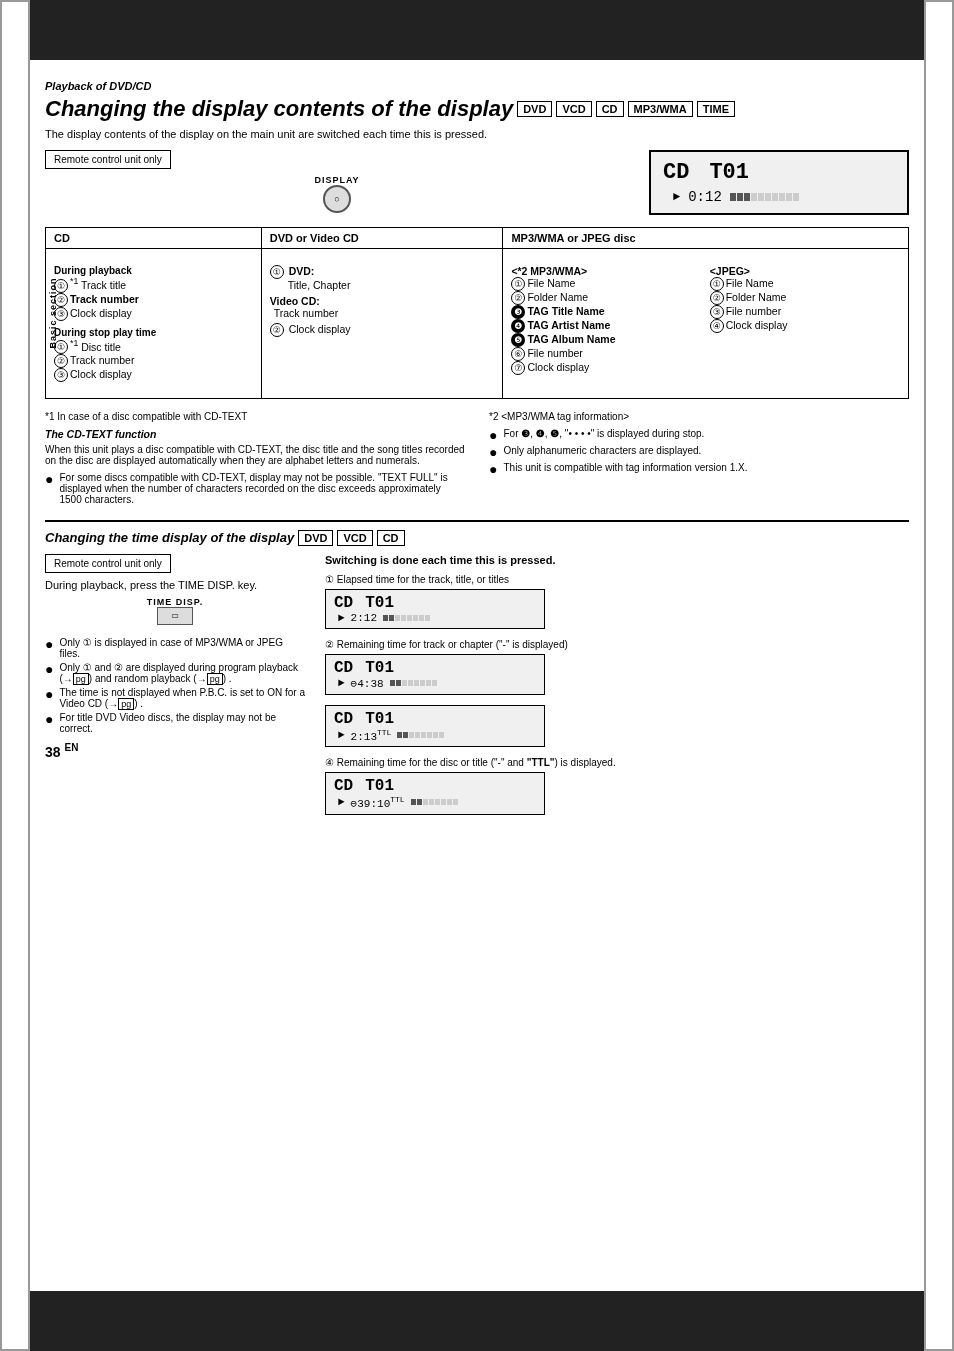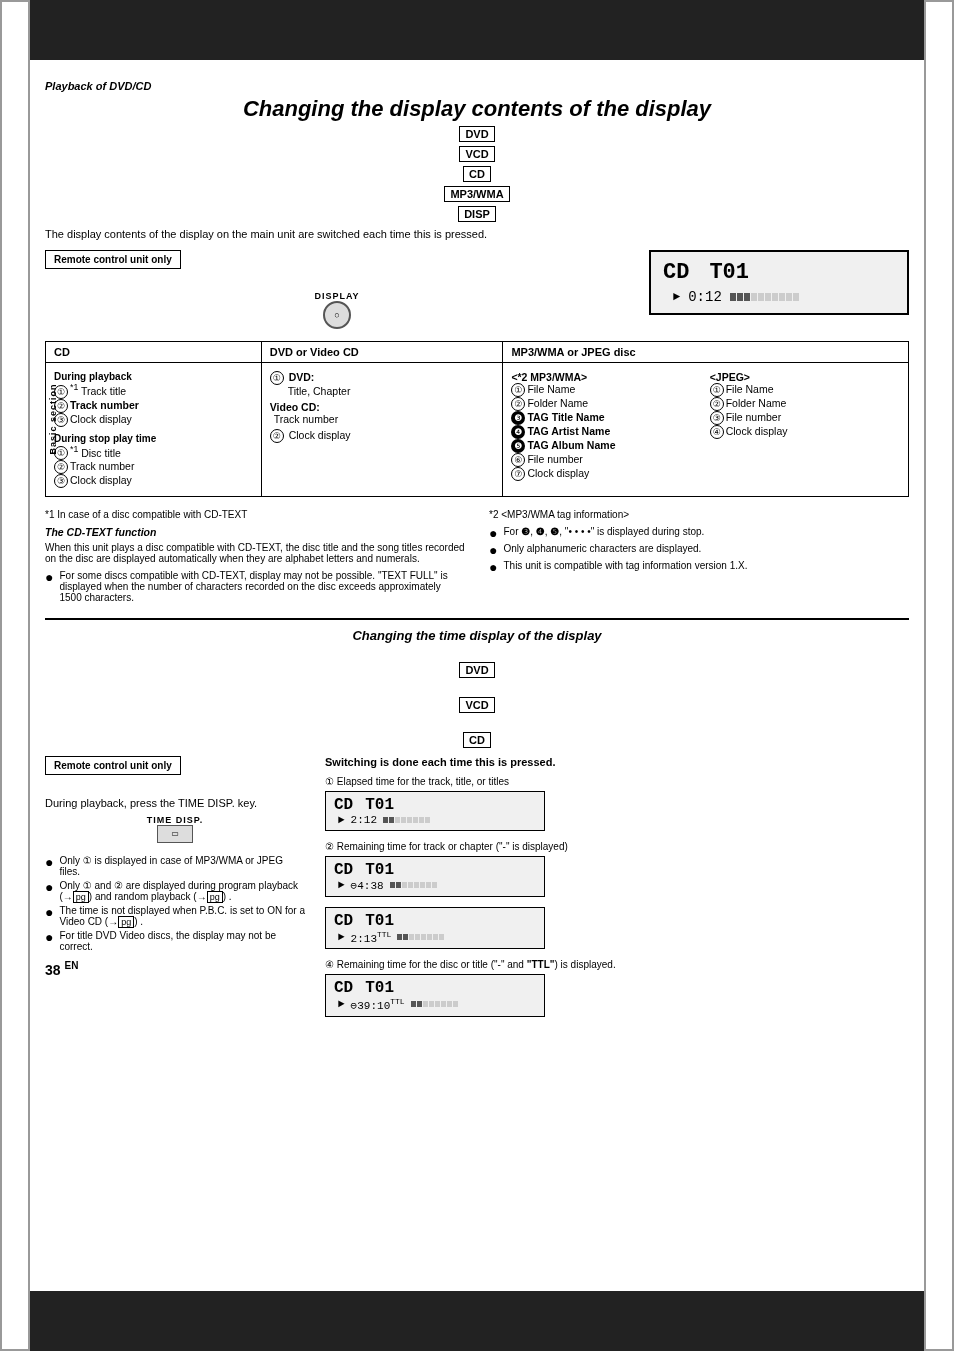--- a/index.html
+++ b/index.html
@@ -58,7 +58,6 @@
       align-items: center;
       gap: 4px;
       flex-wrap: wrap;
-      flex-direction: column;
     }
 
     .format-badge {

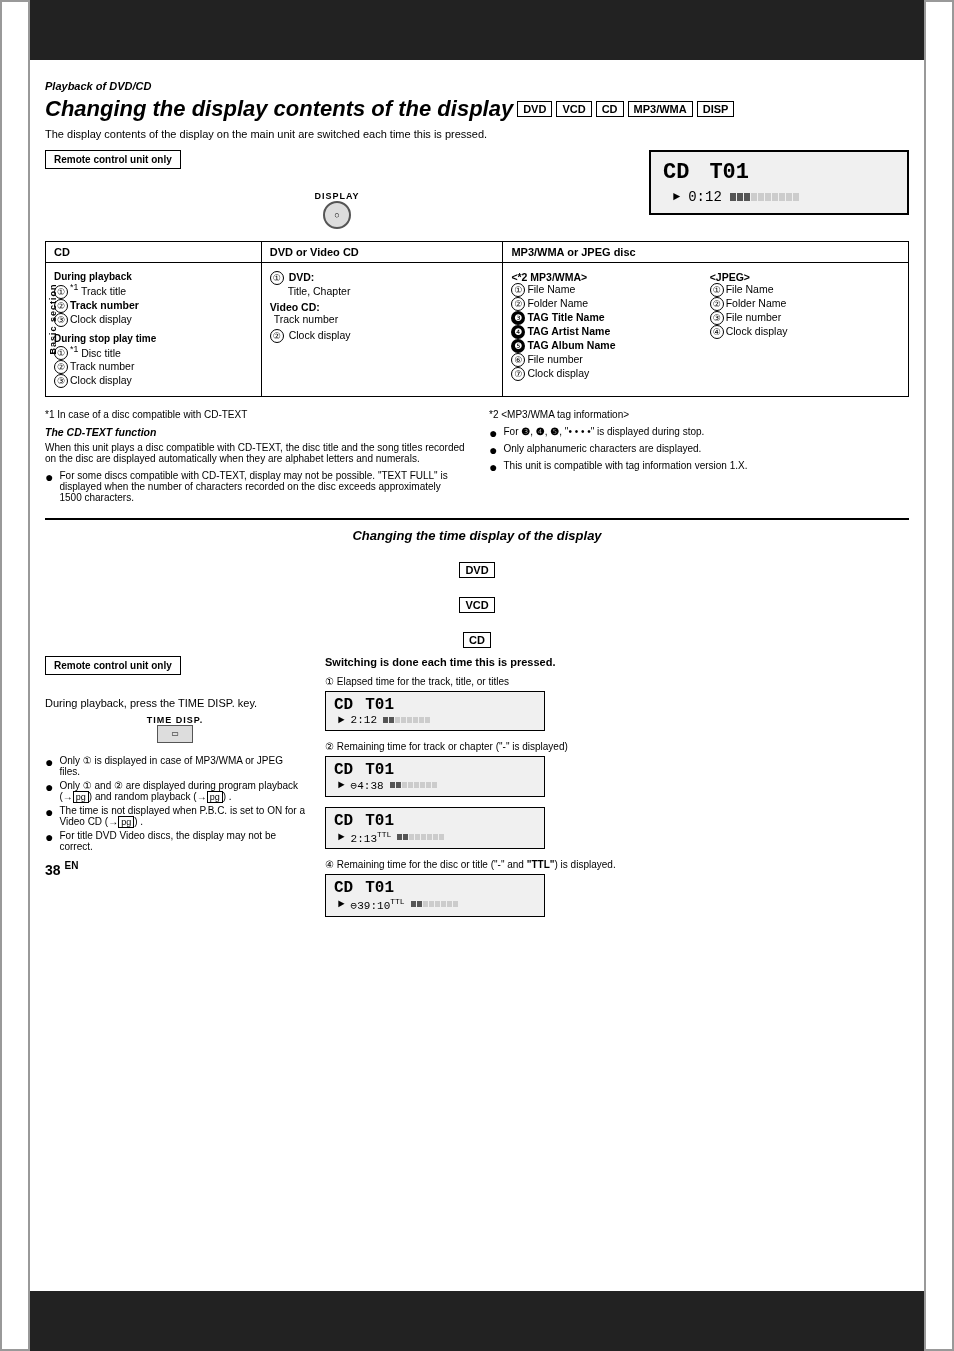--- a/index.html
+++ b/index.html
@@ -409,7 +409,7 @@
     <span class="format-badge">VCD</span>
     <span class="format-badge">CD</span>
     <span class="format-badge">MP3/WMA</span>
-    <span class="format-badge">DISP</span>
+    <span class="format-badge">TIME</span>
   </div>
 
   <div class="subtitle">The display contents of the display on the main unit are switched each time this is pressed.</div>

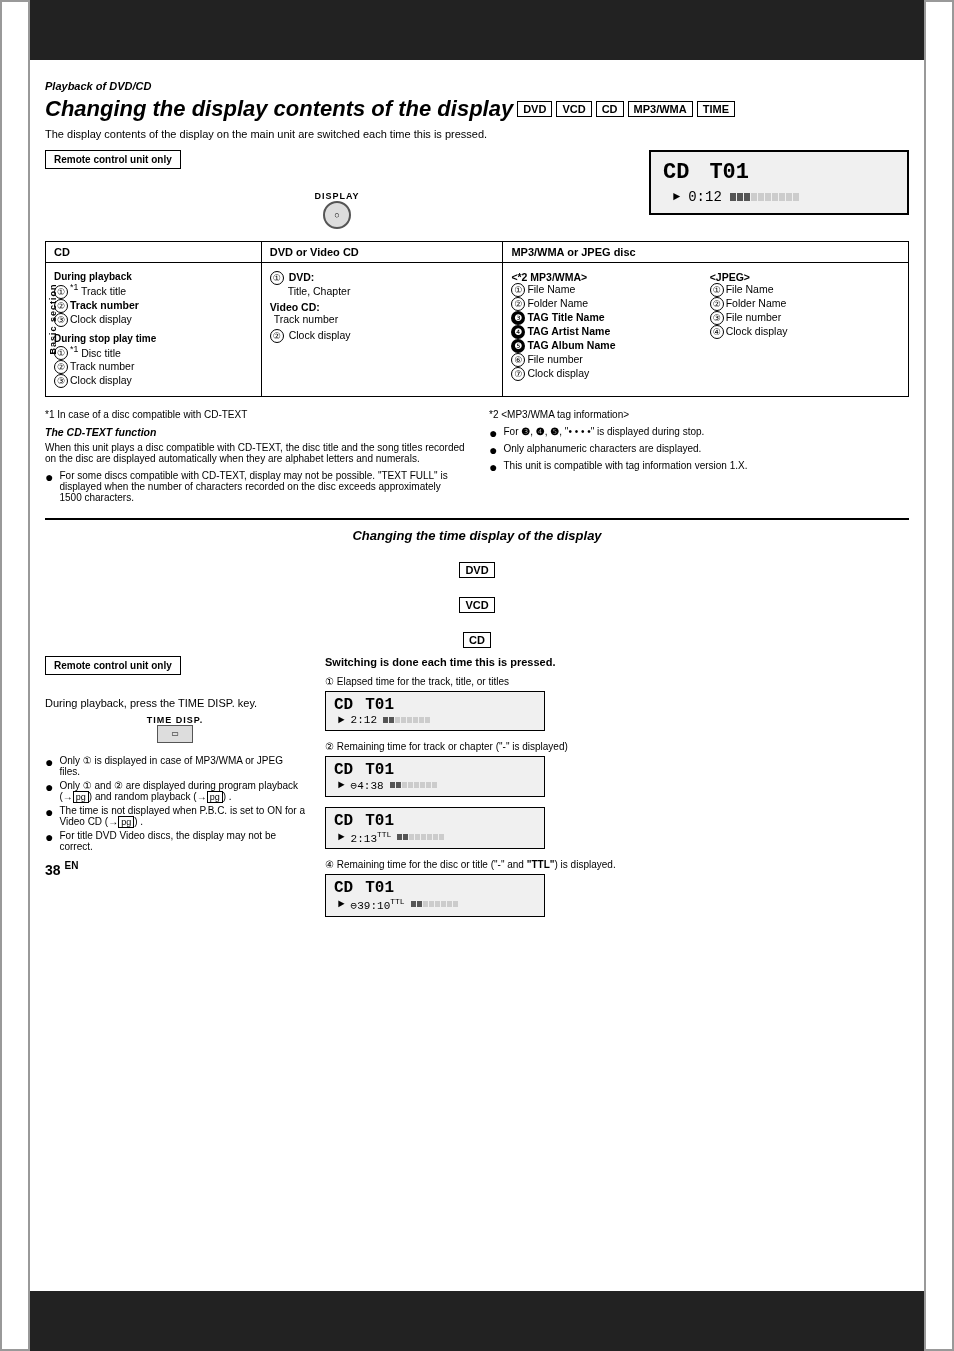--- a/index.html
+++ b/index.html
@@ -81,8 +81,8 @@
       border: 1px solid #000;
       padding: 3px 8px;
       font-size: 10px;
-      font-weight: bold;
-      margin-bottom: 22px;
+      font-weight: normal;
+      margin-bottom: 6px;
     }
 
     

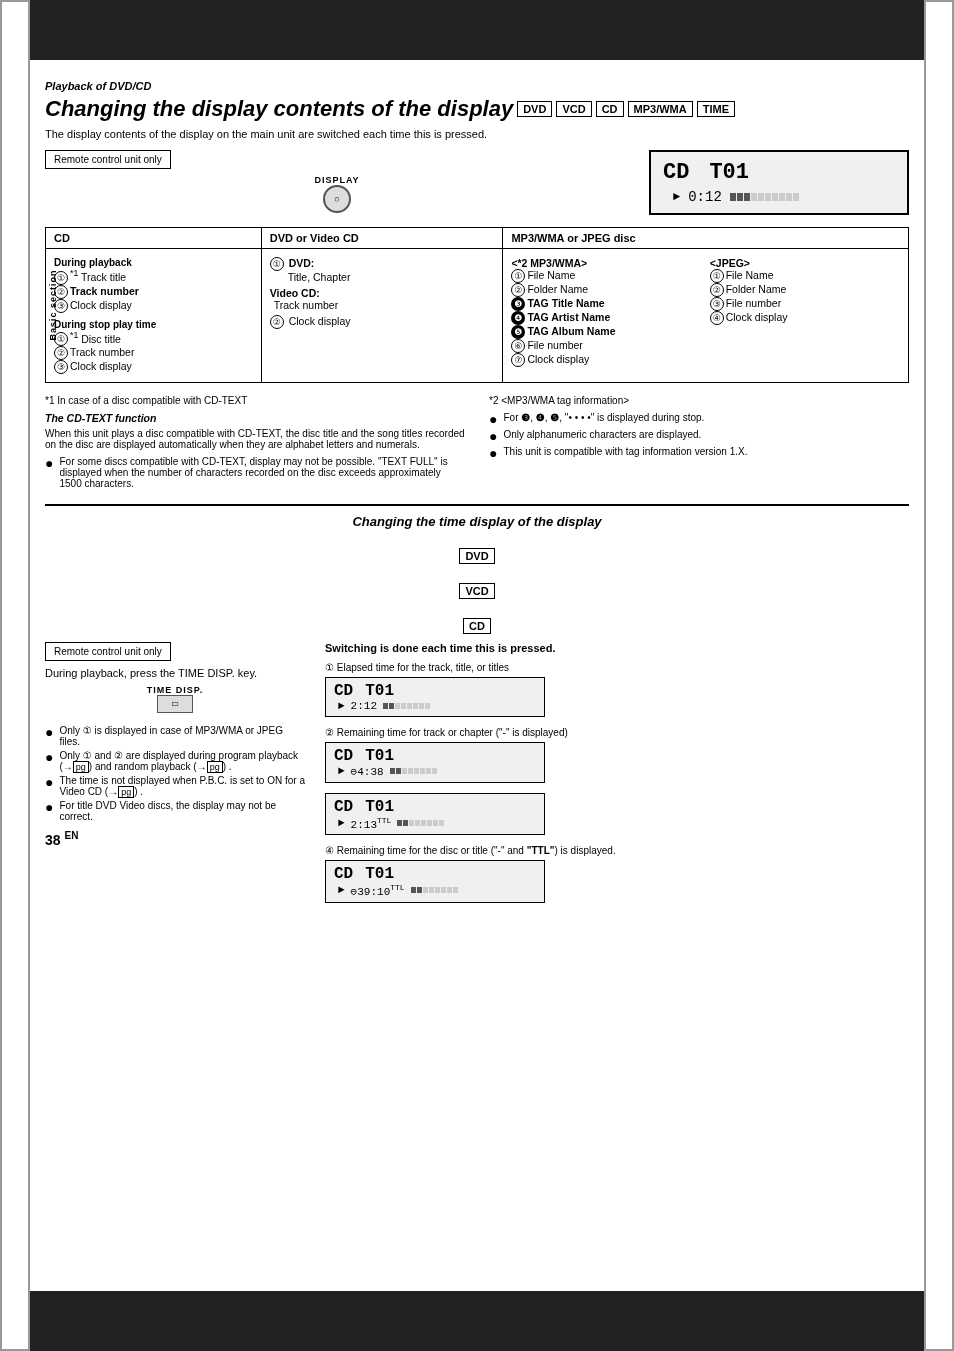--- a/index.html
+++ b/index.html
@@ -181,7 +181,7 @@
     }
     .main-table td {
       border: 1.5px solid #000;
-      padding: 8px 8px;
+      padding: 16px 8px;
       vertical-align: top;
     }
     .col-cd { width: 25%; }

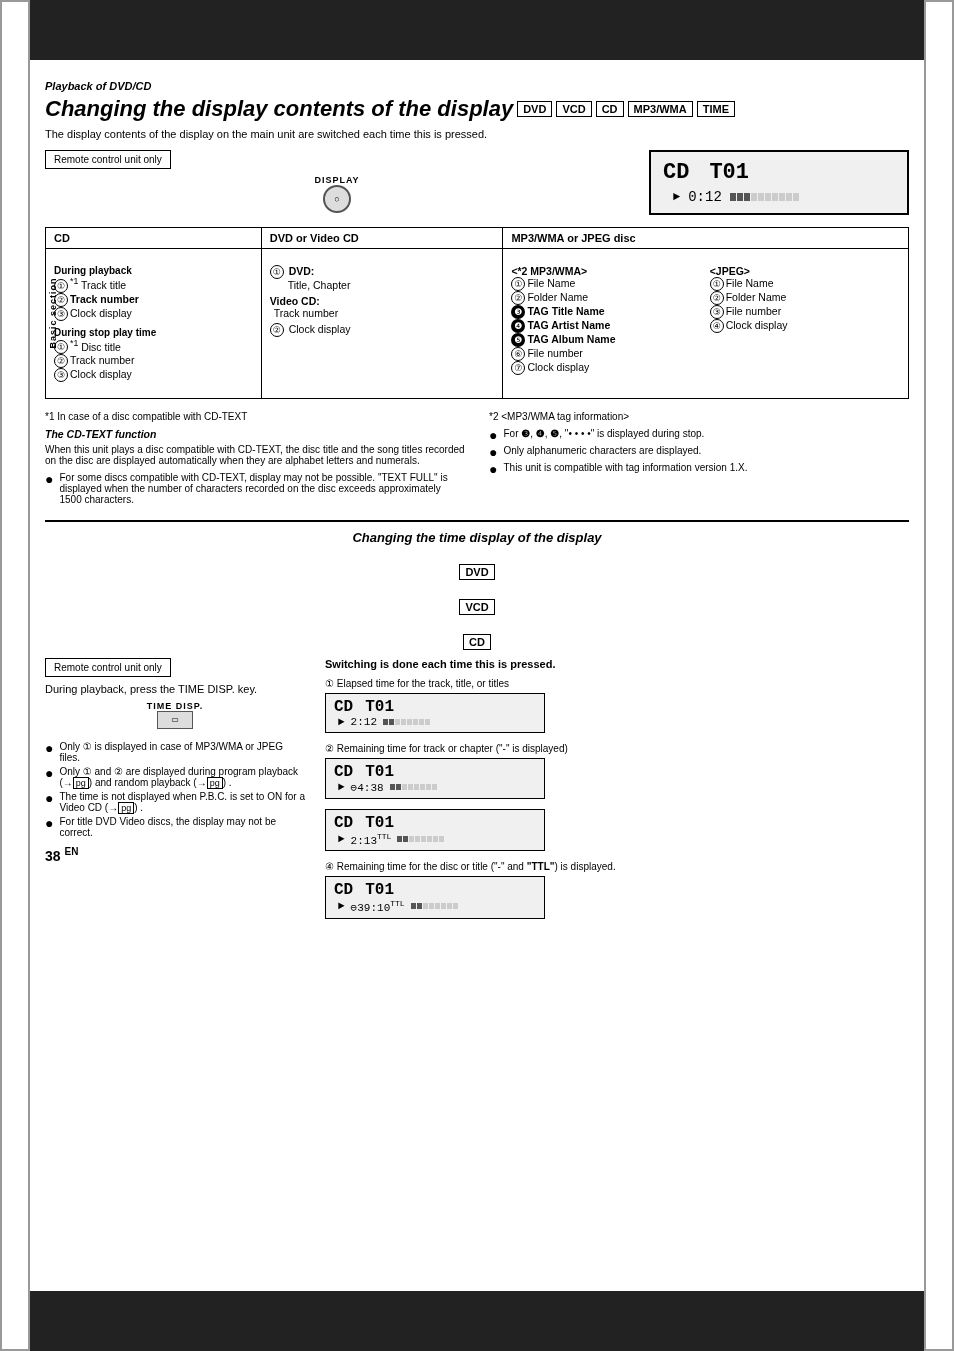--- a/index.html
+++ b/index.html
@@ -265,9 +265,8 @@
       font-style: italic;
       display: flex;
       align-items: center;
-      gap: 19px;
+      gap: 4px;
       margin-bottom: 8px;
-      flex-direction: column;
     }
 
     .second-section {

